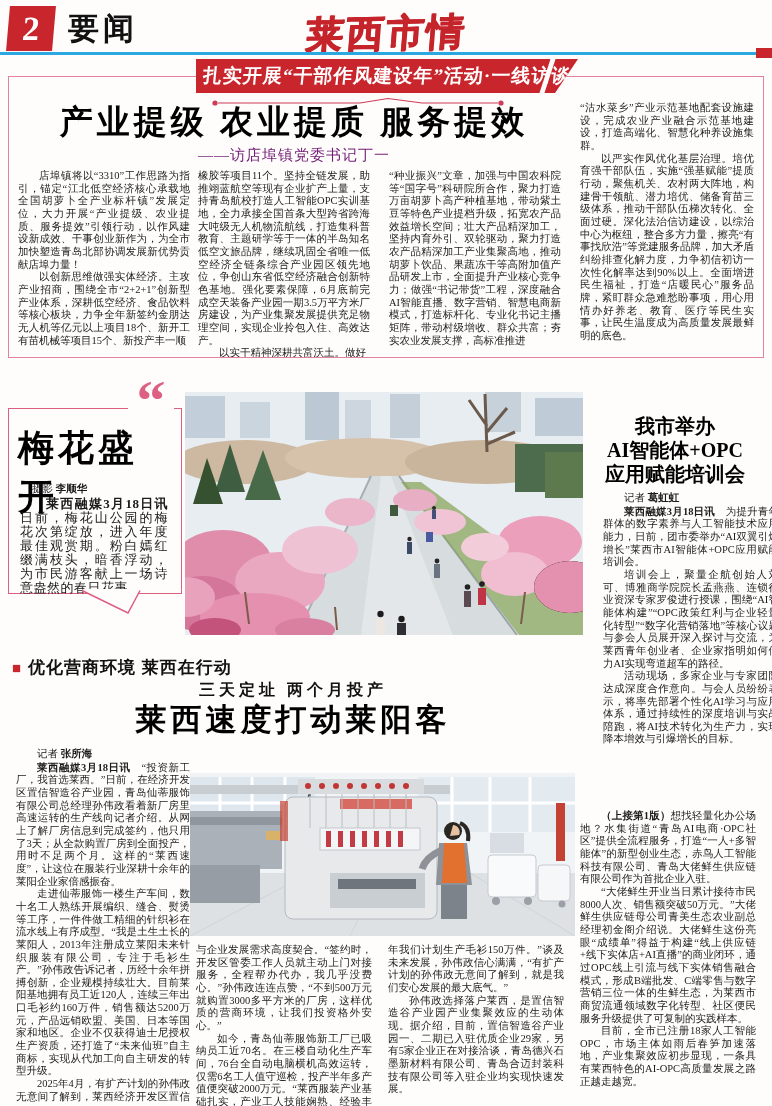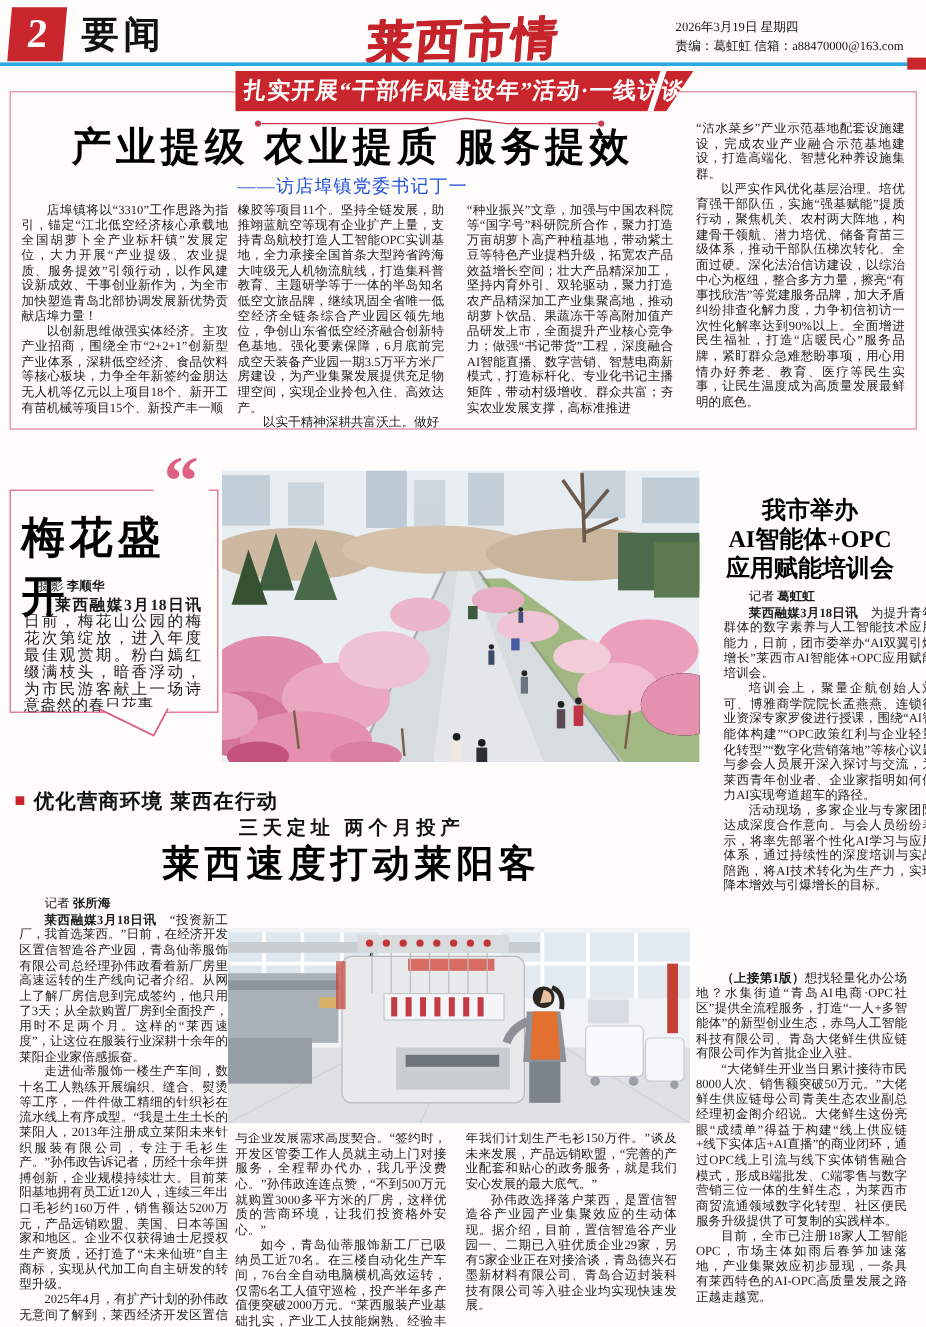--- a/index.html
+++ b/index.html
@@ -75,10 +75,6 @@
   </div>
   <div class="abs section-name">要闻</div>
   <div class="abs masthead">莱西市情</div>
-  <div class="abs dateblock">
-    <div>2026年3月19日 星期四</div>
-    <div>责编：葛虹虹 信箱：a88470000@163.com</div>
-  </div>
   <div class="abs rule-blue"></div>
   <div class="abs rule-blue-cap"></div>
 

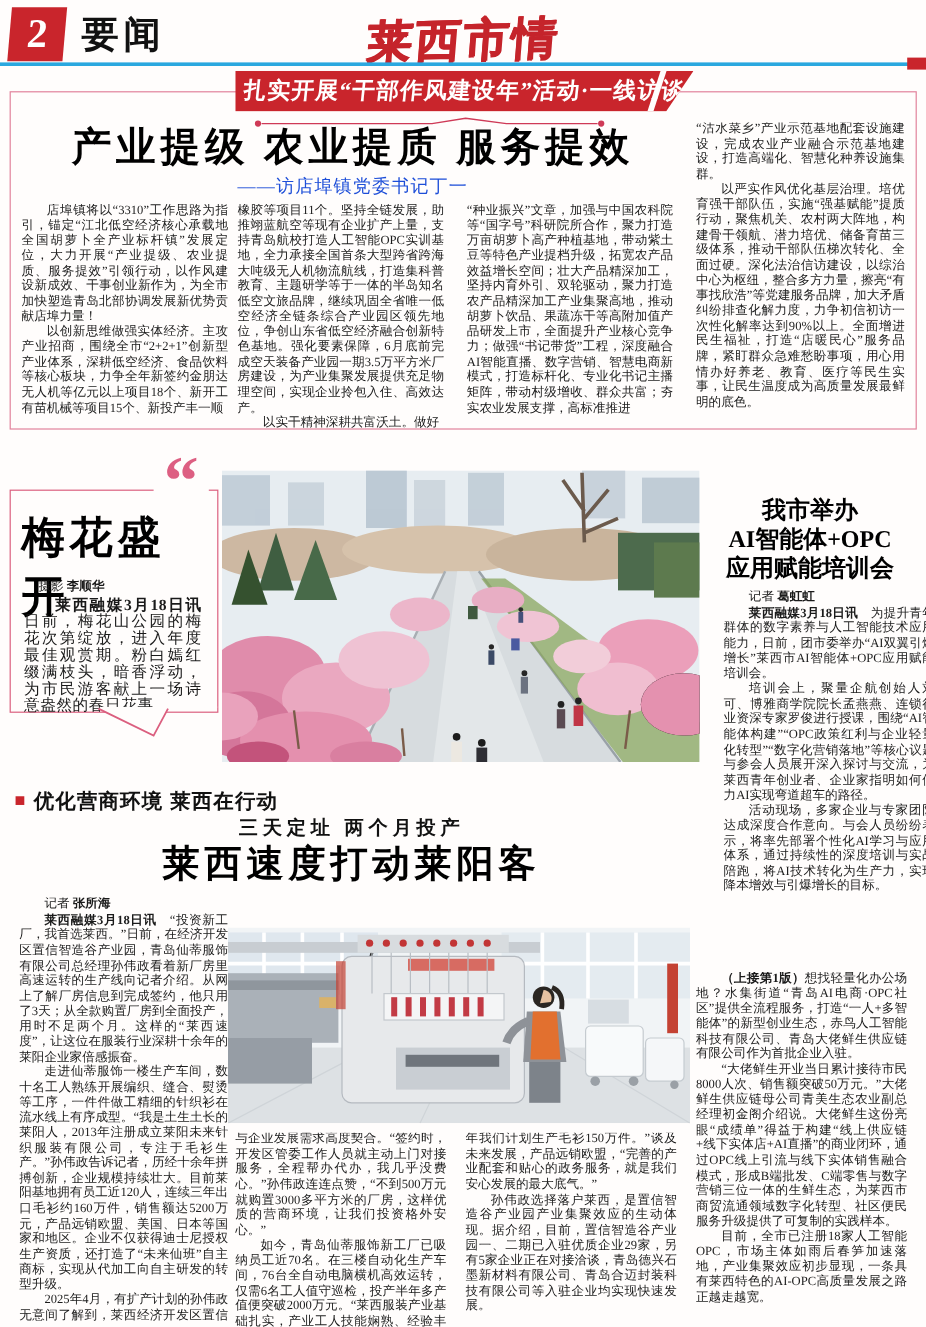--- a/index.html
+++ b/index.html
@@ -31,7 +31,7 @@
   
   .lead-headline{left:14px;top:100px;width:560px;text-align:center;font-size:33px;font-weight:900;
       letter-spacing:4px;color:#000;white-space:nowrap;}
-  .lead-subtitle{left:14px;top:146px;width:560px;text-align:center;font-size:15px;color:#1d4ed8;letter-spacing:1px;}
+  .lead-subtitle{left:14px;top:146px;width:560px;text-align:center;font-size:15px;color:#701a75;letter-spacing:1px;}
   .col{position:absolute;font-size:10.5px;line-height:12.65px;text-align:justify;color:#1b1b1b;overflow:hidden;}
   .para{margin:0;text-indent:2em;}
   .para.ni{text-indent:0;}

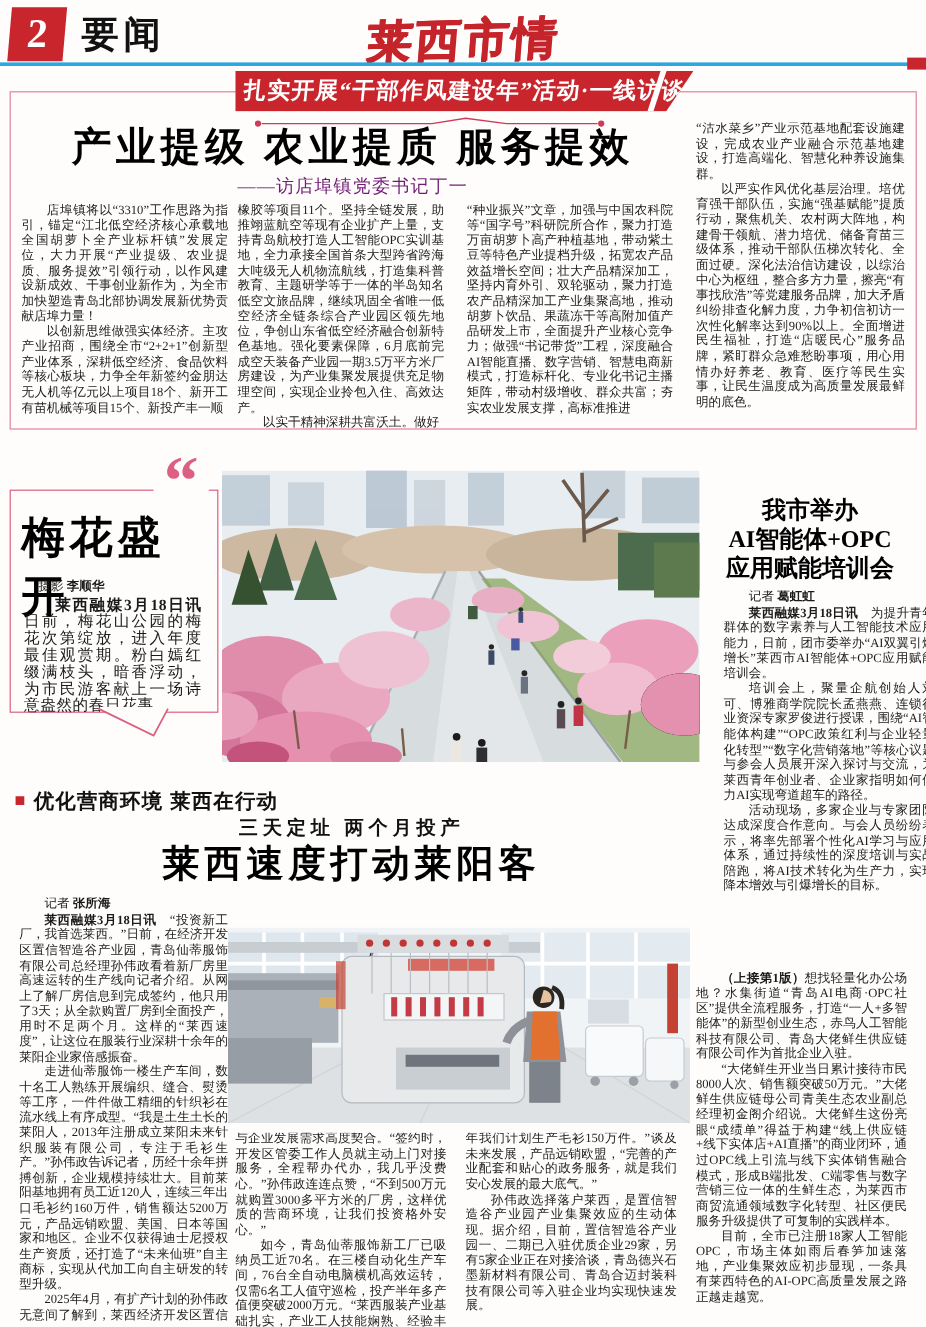--- a/index.html
+++ b/index.html
@@ -303,7 +303,7 @@
       <p class="para">如今，青岛仙蒂服饰新工厂已吸纳员工近70名。在三楼自动化生产车间，76台全自动电脑横机高效运转，仅需6名工人值守巡检，投产半年多产值便突破2000万元。“莱西服装产业基础扎实，产业工人技能娴熟、经验丰富，今</p>
     </div>
   <div class="abs col" style="left:388px;top:944px;width:176px;height:162px;">
-      <p class="para ni">年我们计划生产毛衫150万件。”谈及未来发展，产品远销欧盟，“完善的产业配套和贴心的政务服务，就是我们安心发展的最大底气。”</p>
+      <p class="para ni">年我们计划生产毛衫150万件。”谈及未来发展，孙伟政信心满满，“有扩产计划的孙伟政无意间了解到，就是我们安心发展的最大底气。”</p>
       <p class="para">孙伟政选择落户莱西，是置信智造谷产业园产业集聚效应的生动体现。据介绍，目前，置信智造谷产业园一、二期已入驻优质企业29家，另有5家企业正在对接洽谈，青岛德兴石墨新材料有限公司、青岛合迈封装科技有限公司等入驻企业均实现快速发展。</p>
     </div>
 

